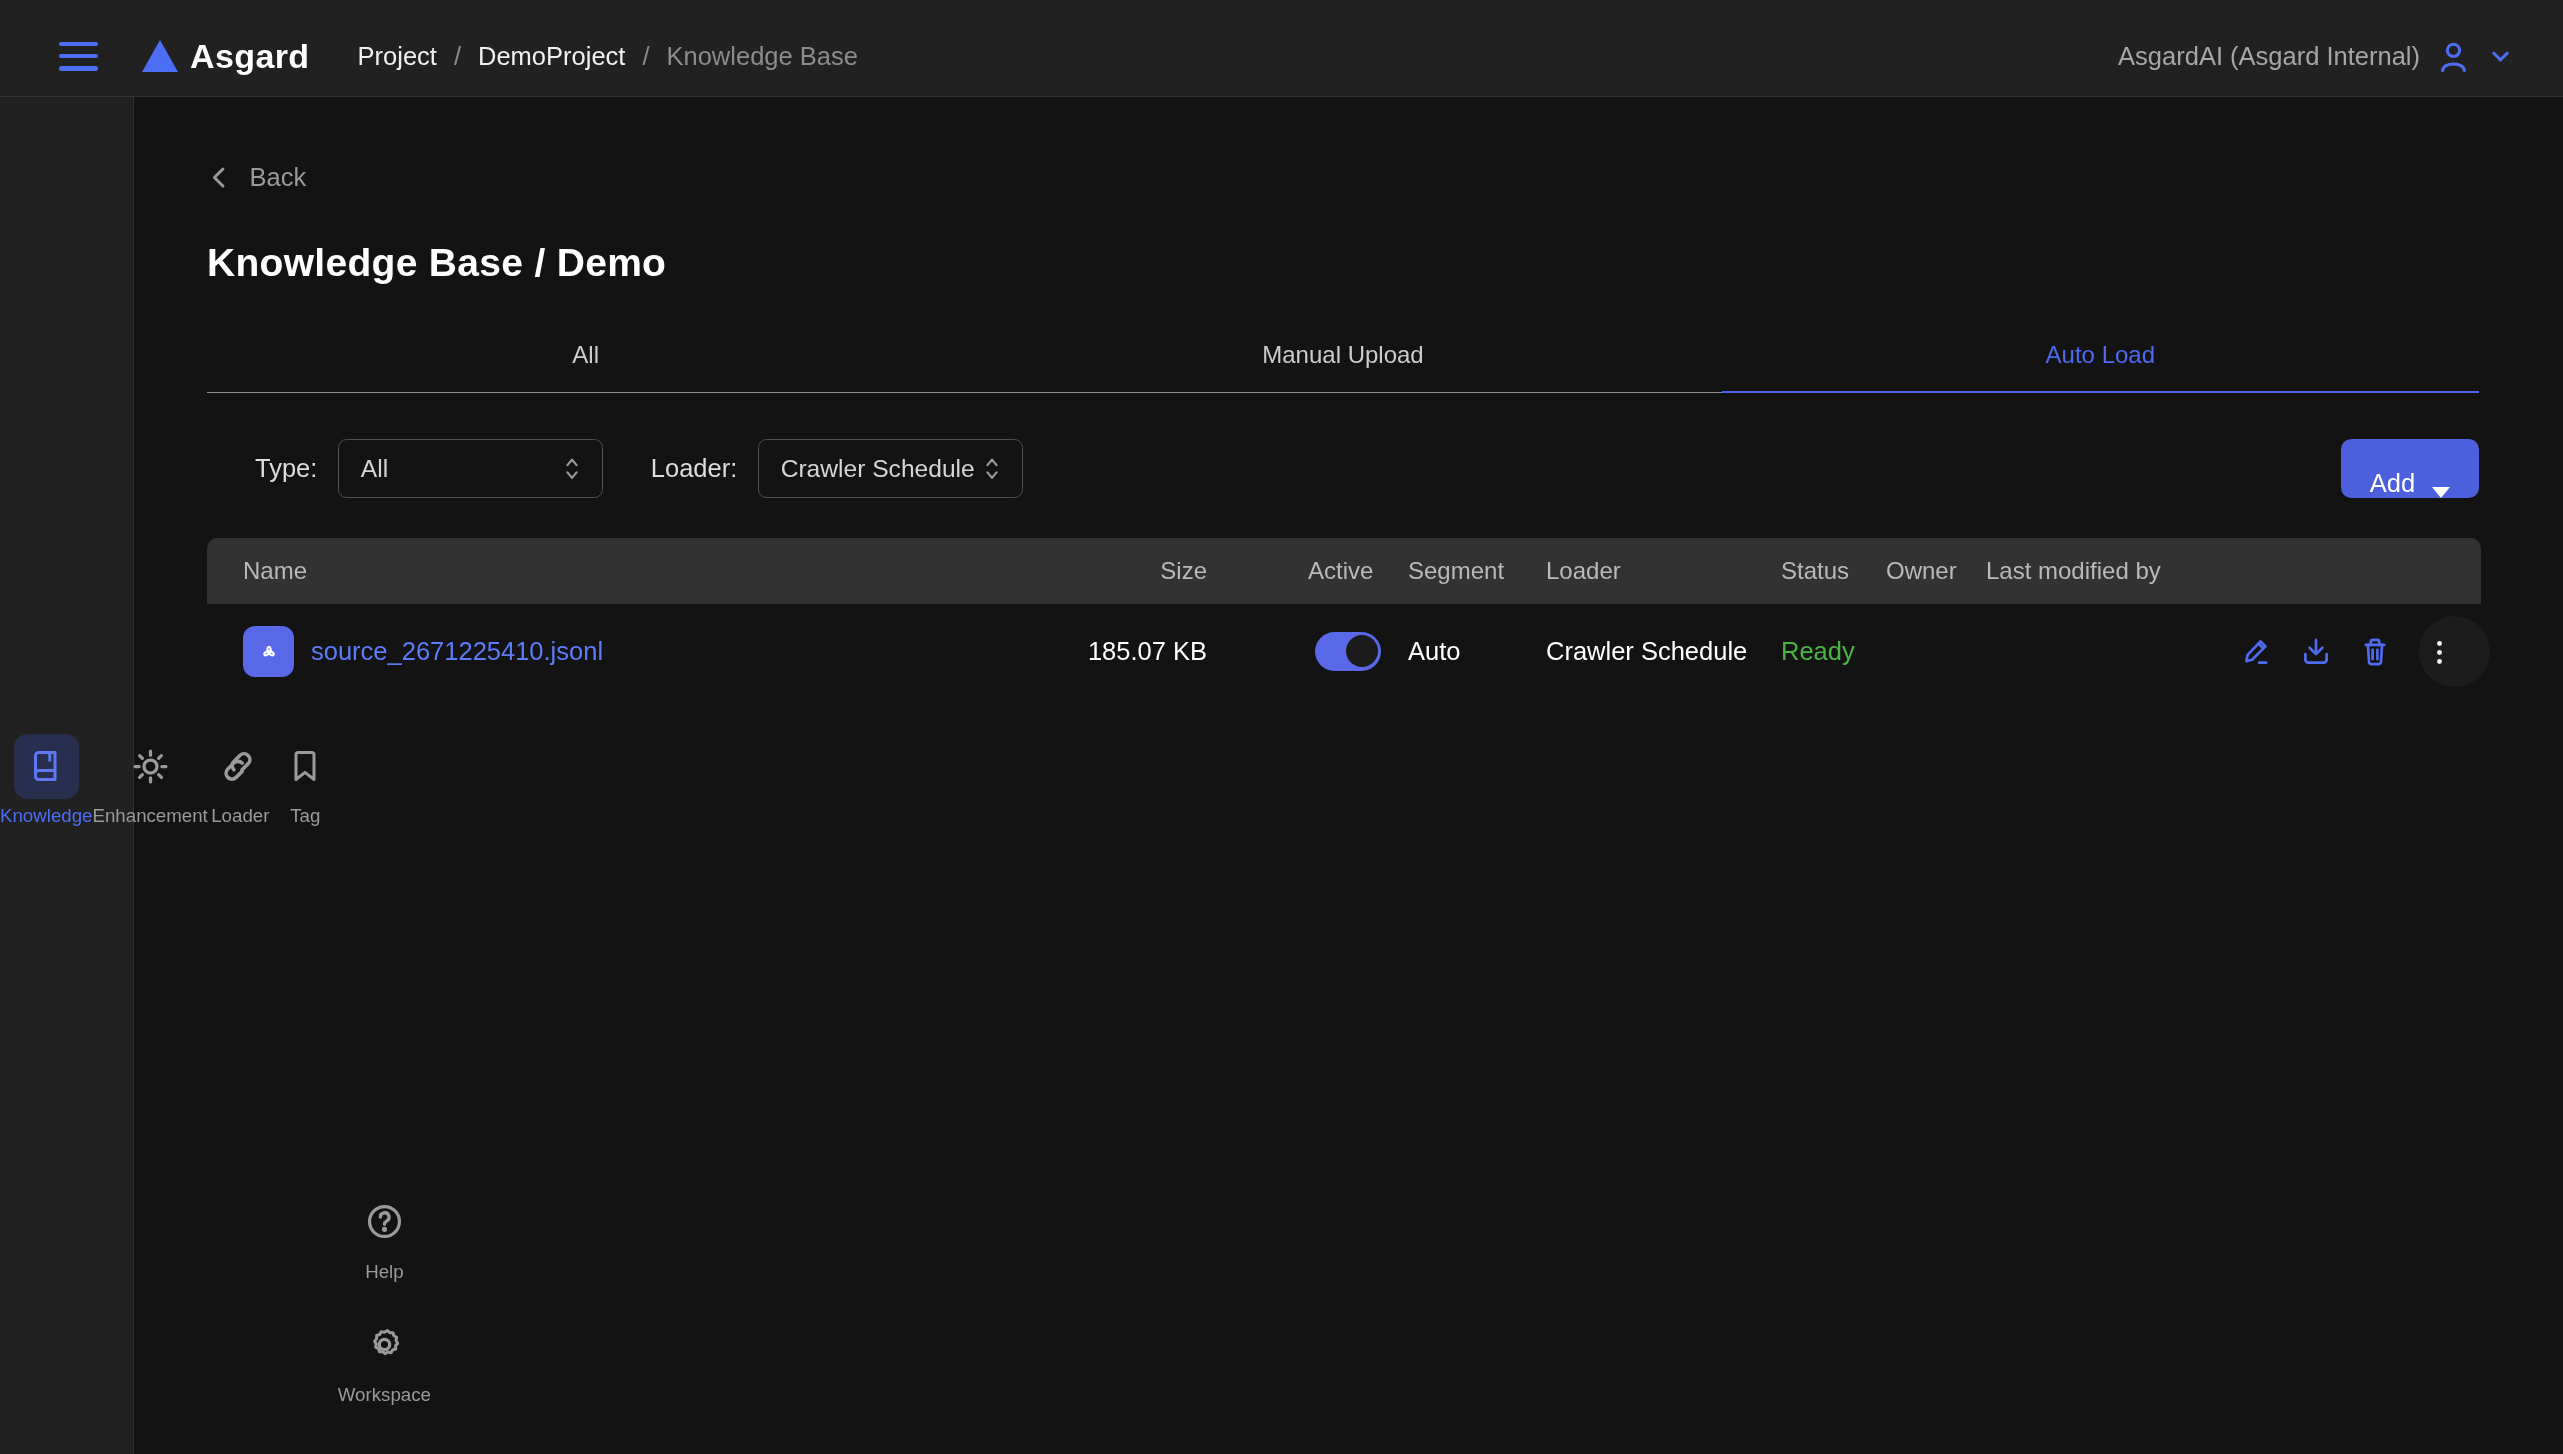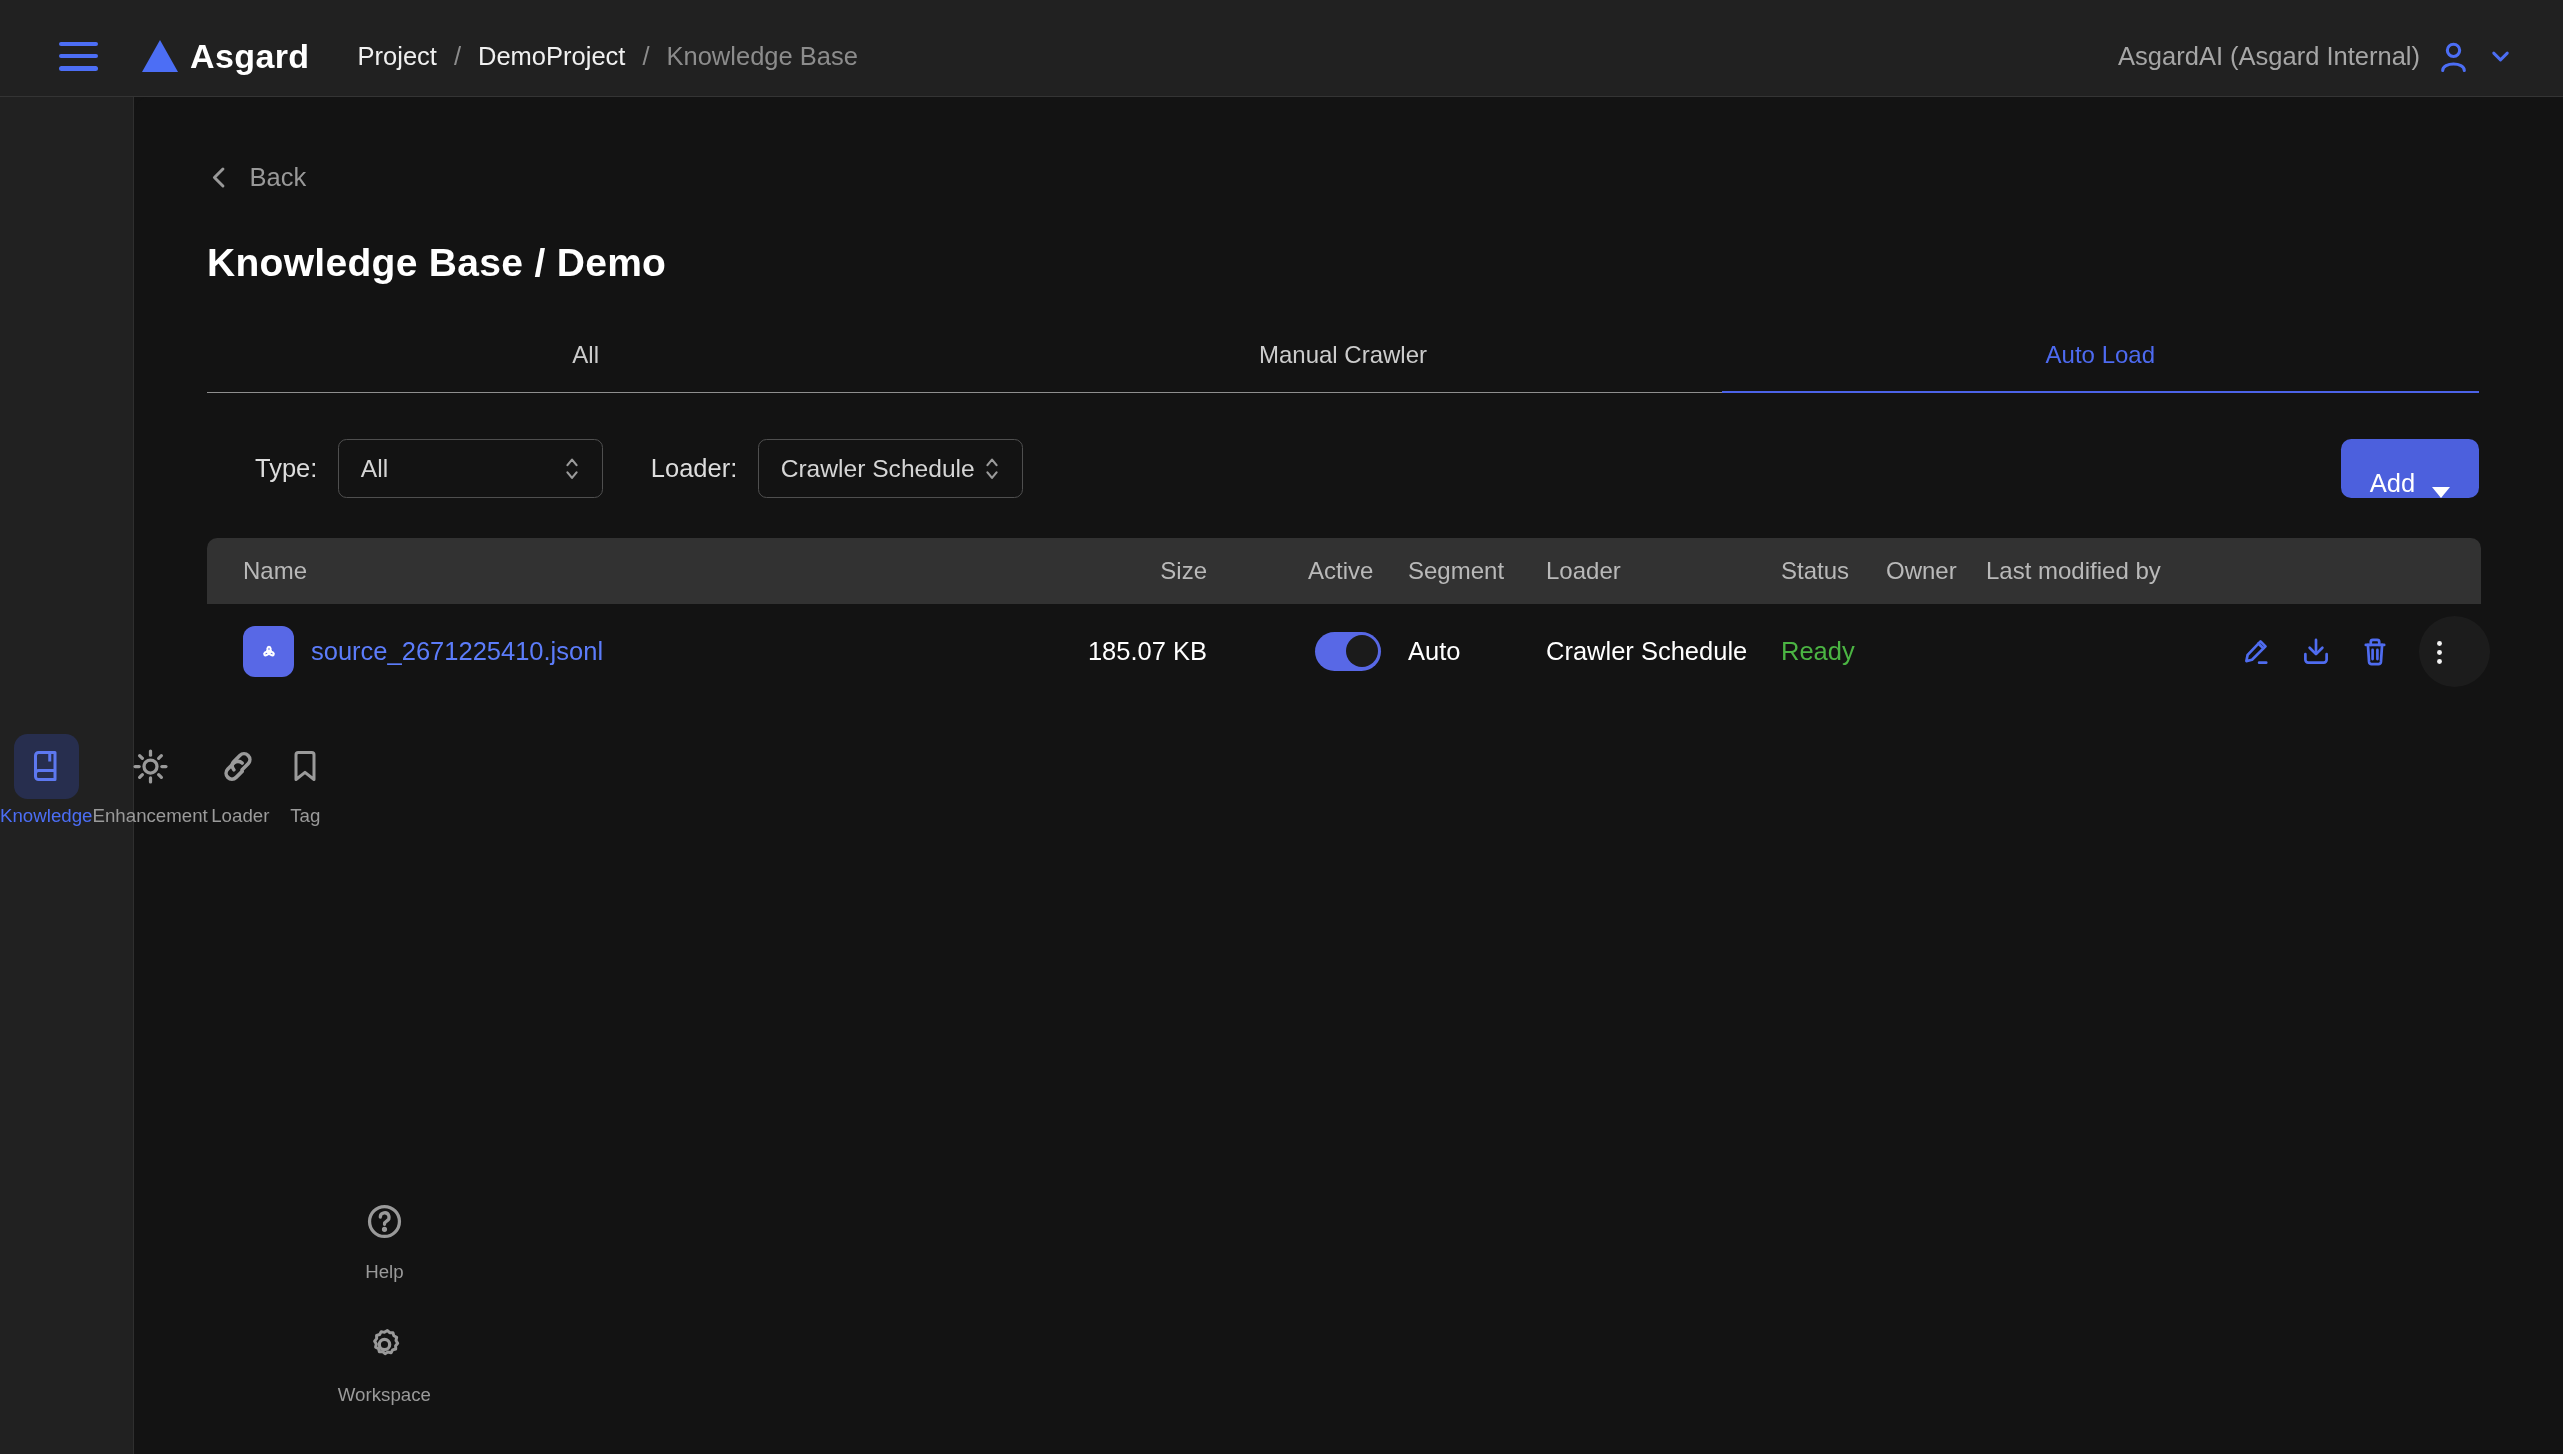--- a/index.html
+++ b/index.html
@@ -188,7 +188,7 @@
 
   <div class="tabs">
     <div class="tab">All</div>
-    <div class="tab">Manual Crawler</div>
+    <div class="tab">Manual Upload</div>
     <div class="tab active">Auto Load</div>
   </div>
 

